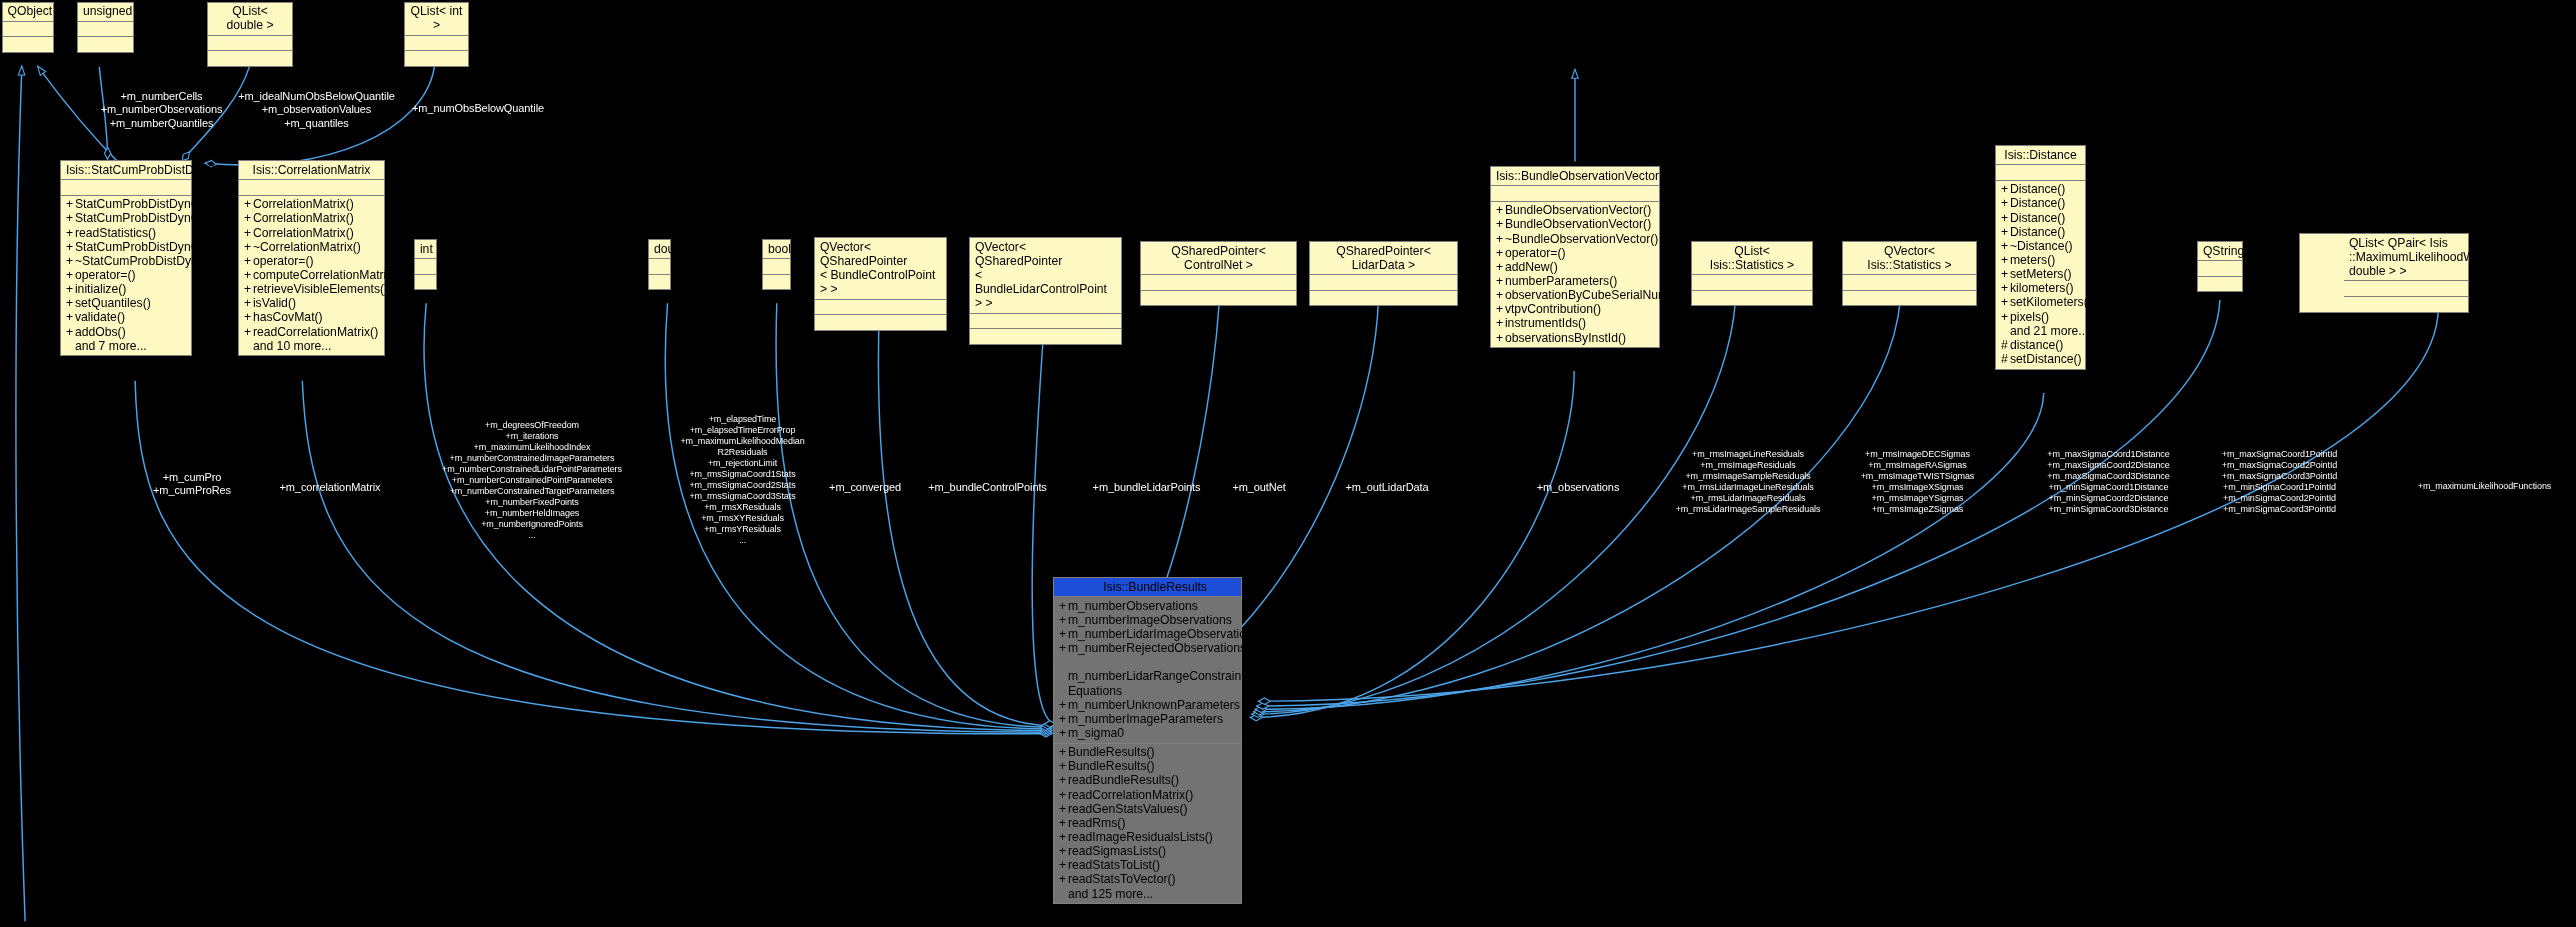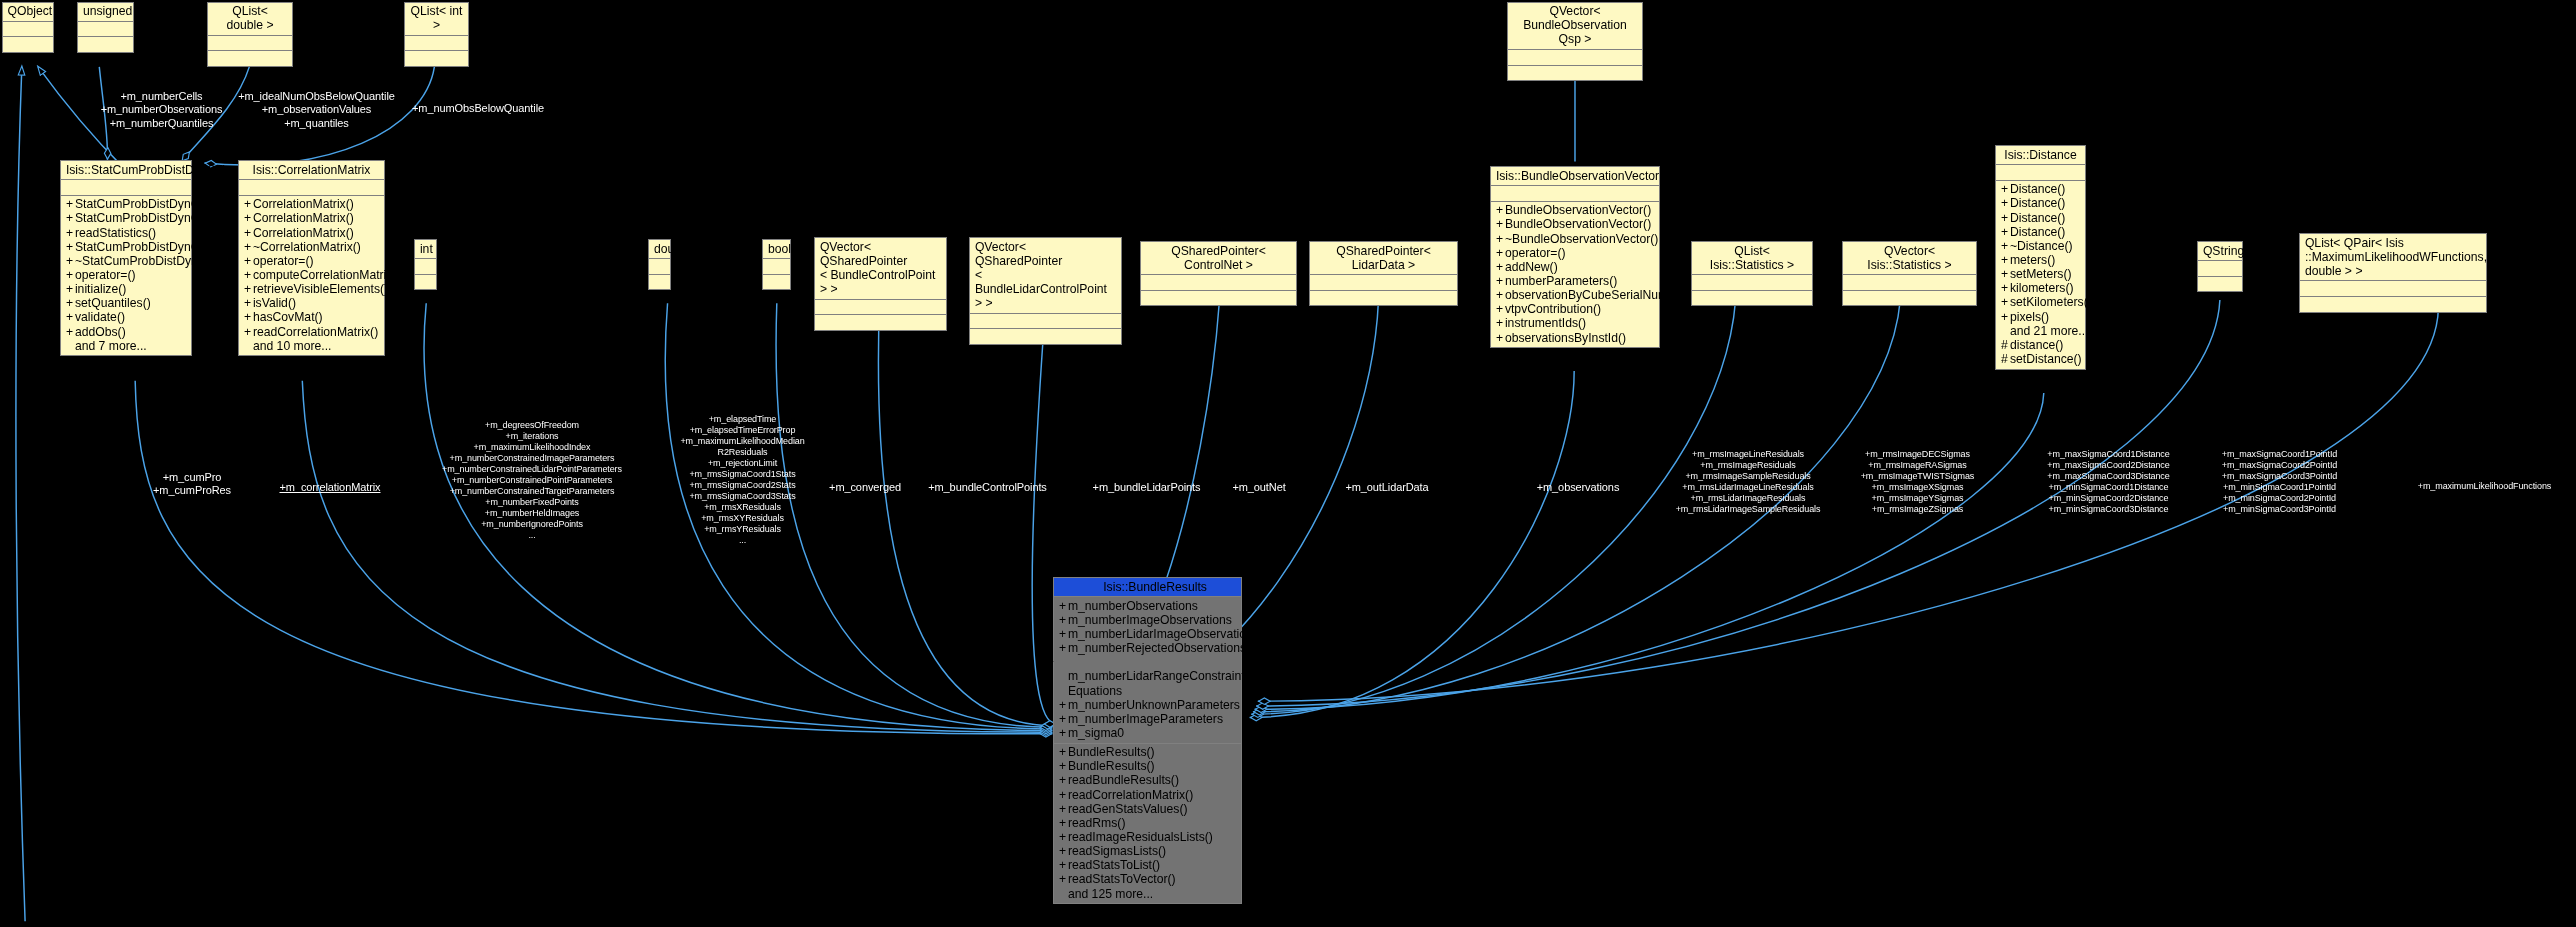--- a/index.html
+++ b/index.html
@@ -169,12 +169,6 @@
     <div class="ops"></div>
   </div>
 
-  <div class="node" style="left:1507px; top:1.6px; width:136px;">
-    <div class="title">QVector&lt; BundleObservation
-Qsp &gt;</div>
-    <div class="attrs"></div>
-    <div class="ops"></div>
-  </div>
 
   <div class="node" style="left:60px; top:160px; width:132px;">
     <div class="title">Isis::StatCumProbDistDynCalc</div>

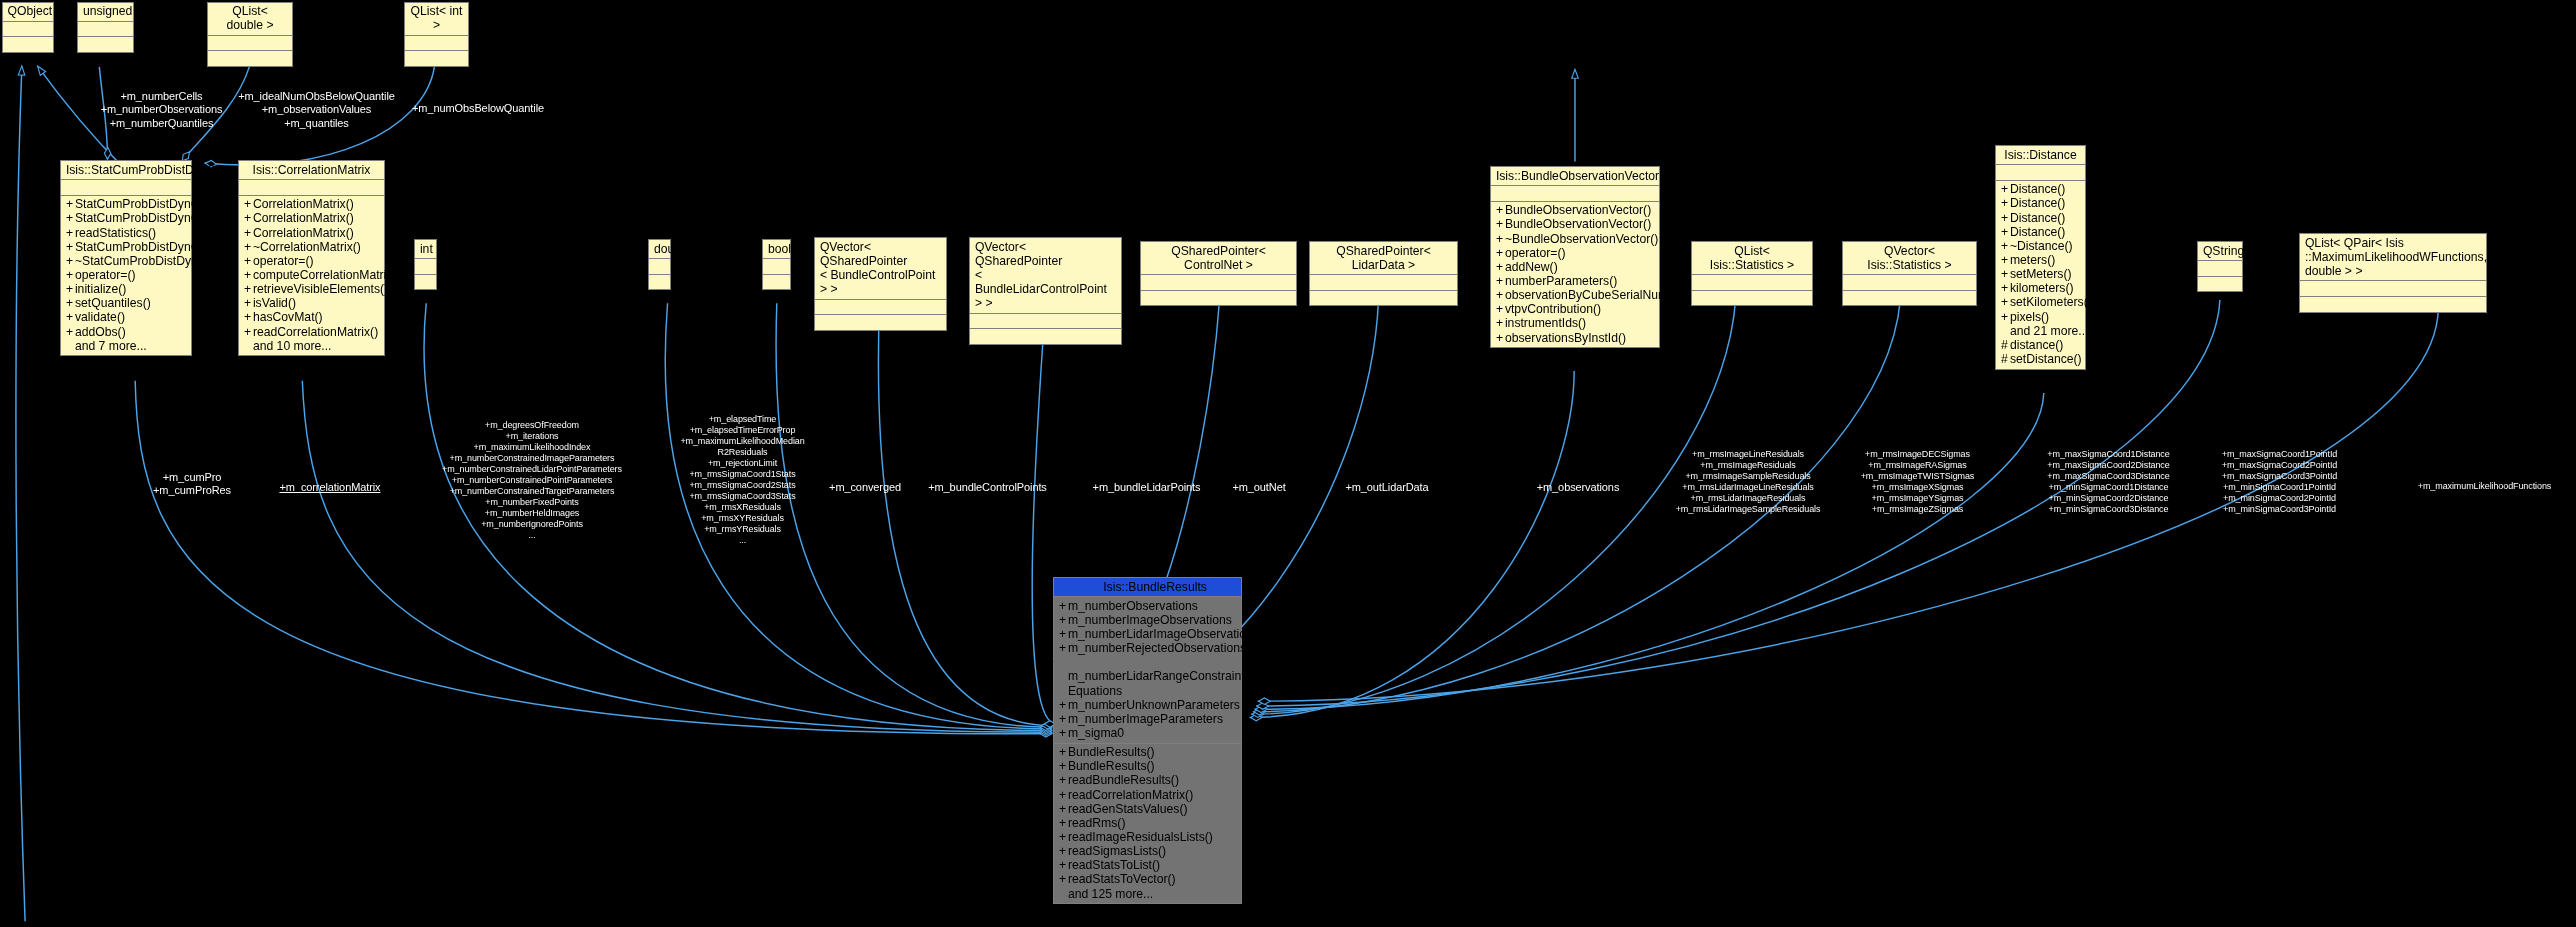--- a/index.html
+++ b/index.html
@@ -305,7 +305,7 @@
     <div class="ops"></div>
   </div>
 
-  <div class="node" style="left:2299px; top:233px; width:188px;">
+  <div class="node" style="left:2299px; top:233px; width:170px;padding-left:44px;">
     <div class="title" style="text-align:left">QList&lt; QPair&lt; Isis
 ::MaximumLikelihoodWFunctions,
 double &gt; &gt;</div>

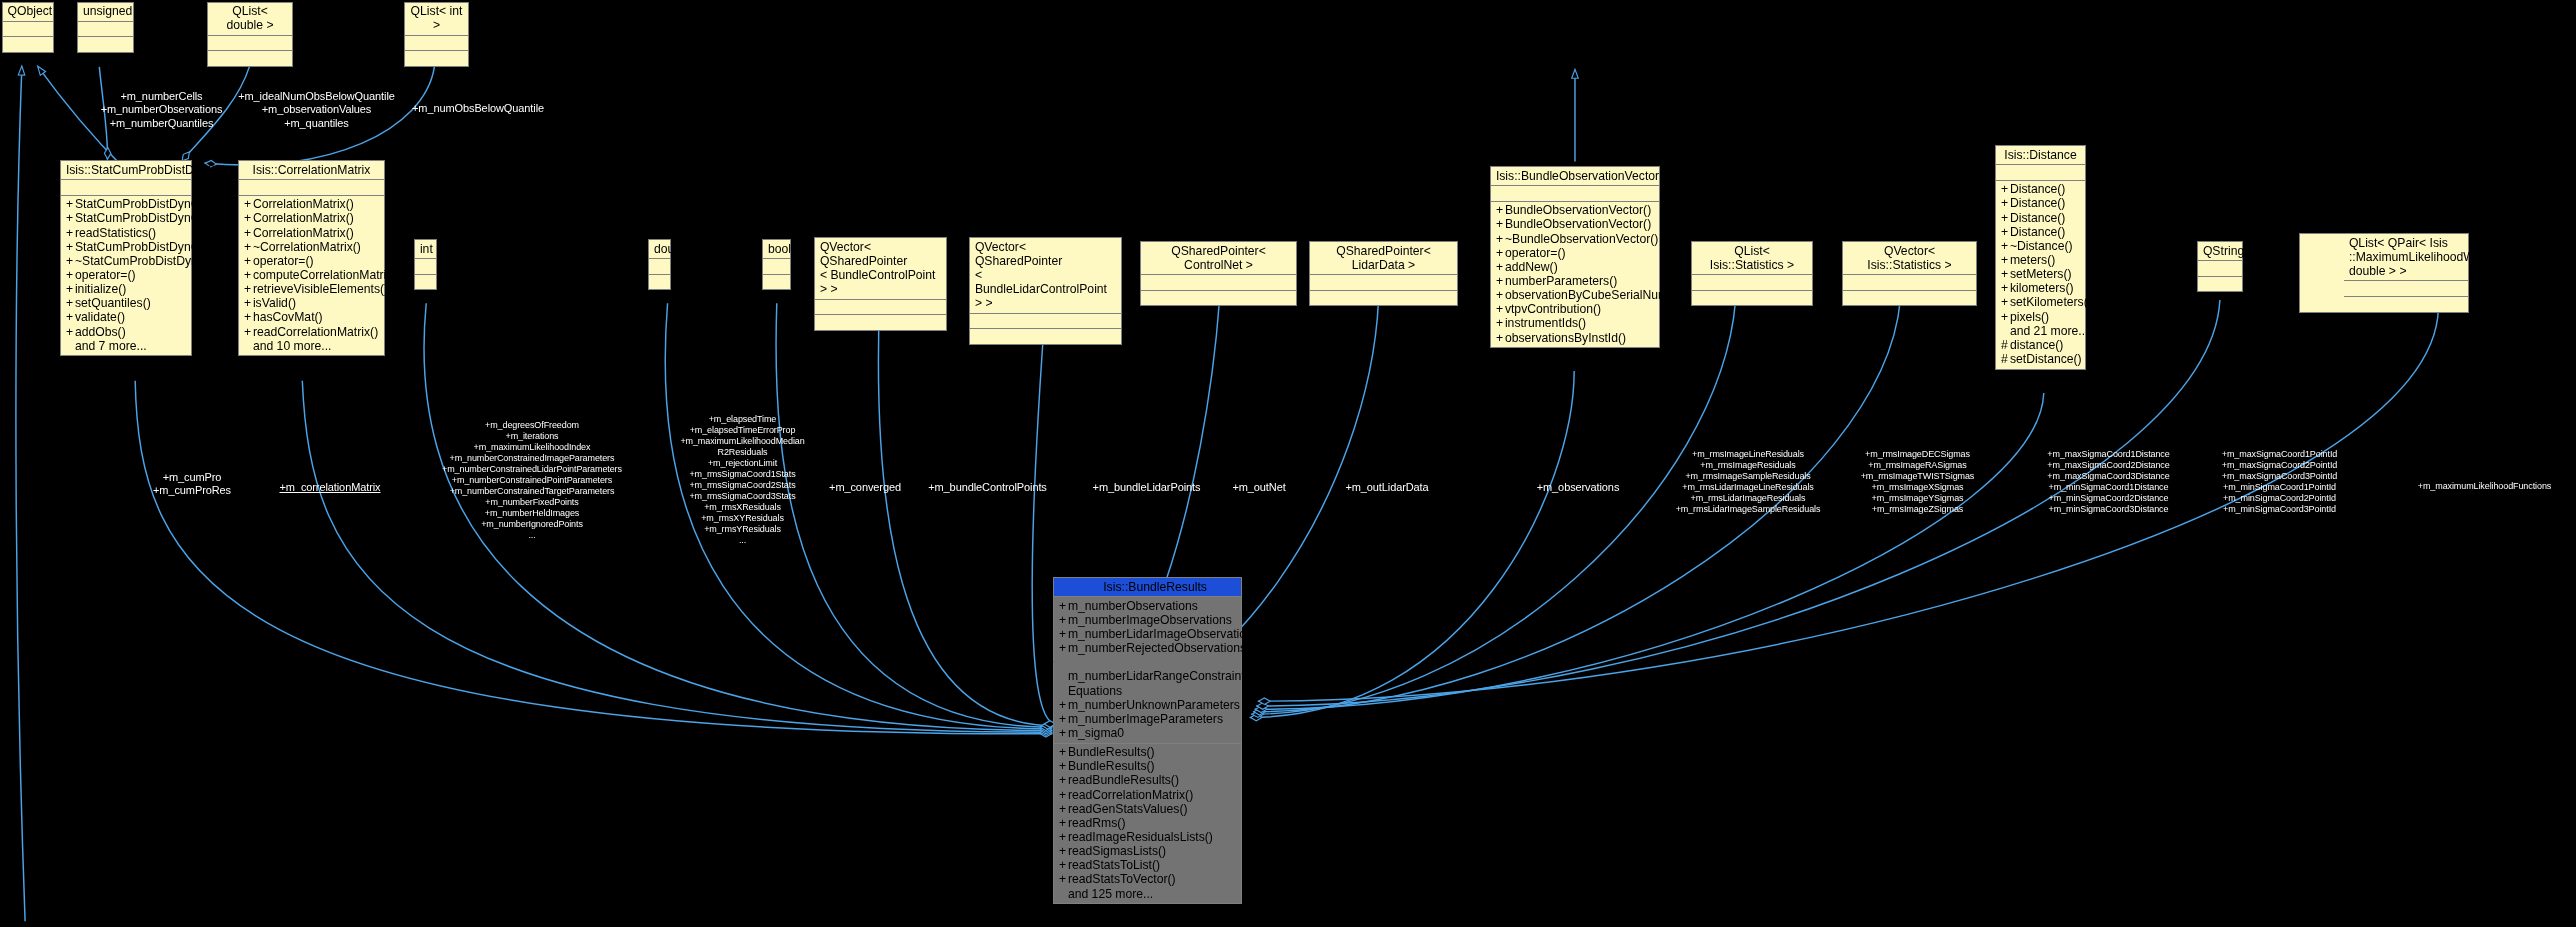--- a/index.html
+++ b/index.html
@@ -354,7 +354,7 @@
   <div class="elabel" style="left:147px; top:471px; width:90px;">+m_cumPro
 +m_cumProRes</div>
 
-  <div class="elabel" style="left:269px; top:481px; width:122px;text-decoration:underline;">+m_correlationMatrix</div>
+  <div class="elabel" style="left:269px; top:481px; width:122px;">+m_correlationMatrix</div>
 
   <div class="elabel tiny" style="left:424px; top:420px; width:216px;">+m_degreesOfFreedom
 +m_iterations

